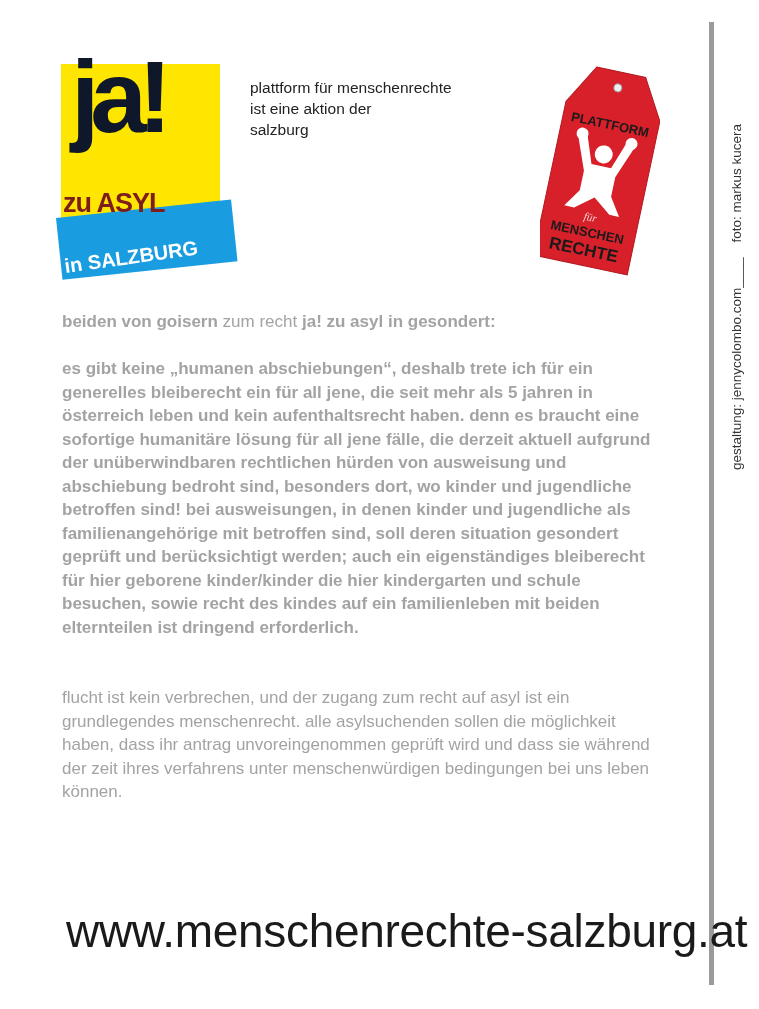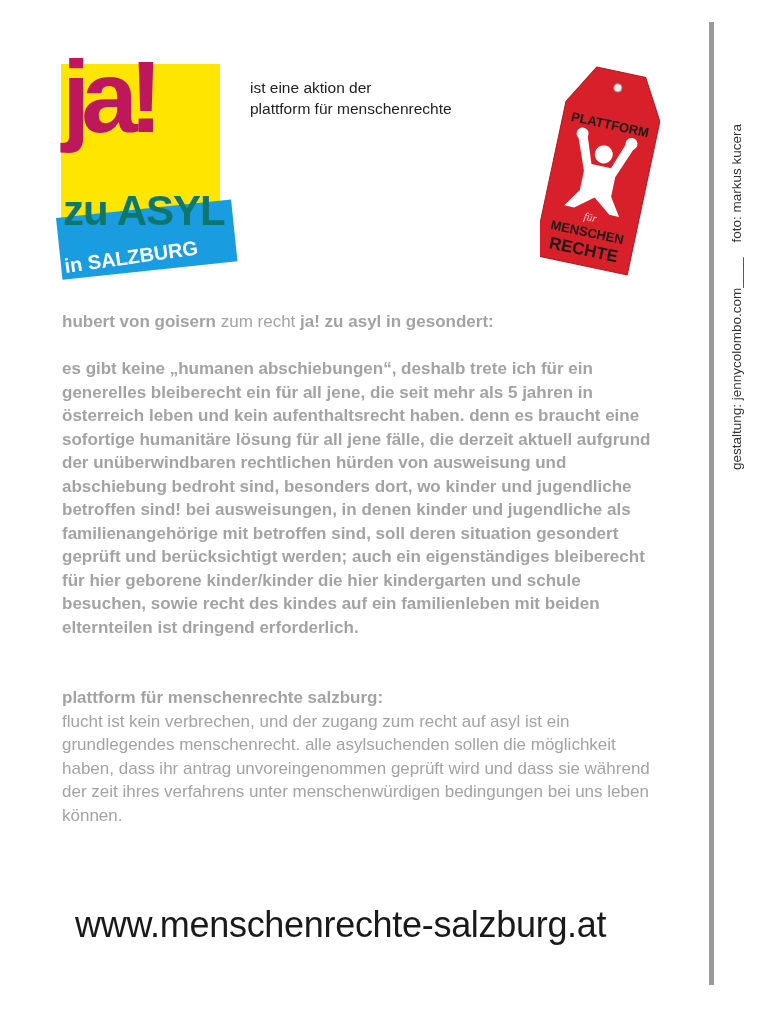--- a/index.html
+++ b/index.html
@@ -11,8 +11,8 @@
   .logo-ja .yellow { position: absolute; left: 9px; top: 4px; width: 159px; height: 178px; background: #ffe600; }
   .logo-ja .blue { position: absolute; left: 4px; top: 158px; width: 176px; height: 62px; background: #1a9de0;
                    transform: rotate(-6deg); transform-origin: left top; }
-  .logo-ja .ja { position: absolute; left: 10px; top: -14px; font-size: 102px; font-weight: bold;
-                 color: #be185d; letter-spacing: -9px; line-height: 1; }
+  .logo-ja .ja { position: absolute; left: 19px; top: -14px; font-size: 102px; font-weight: bold;
+                 color: #0f172a; letter-spacing: -9px; line-height: 1; }
   .logo-ja .zuasyl { position: absolute; left: 11px; top: 130px; font-size: 42px; font-weight: bold;
                      color: #0f766e; letter-spacing: -1px; line-height: 1; }
   .logo-ja .insalz { position: absolute; left: 14px; top: 196px; font-size: 20px; font-weight: bold;

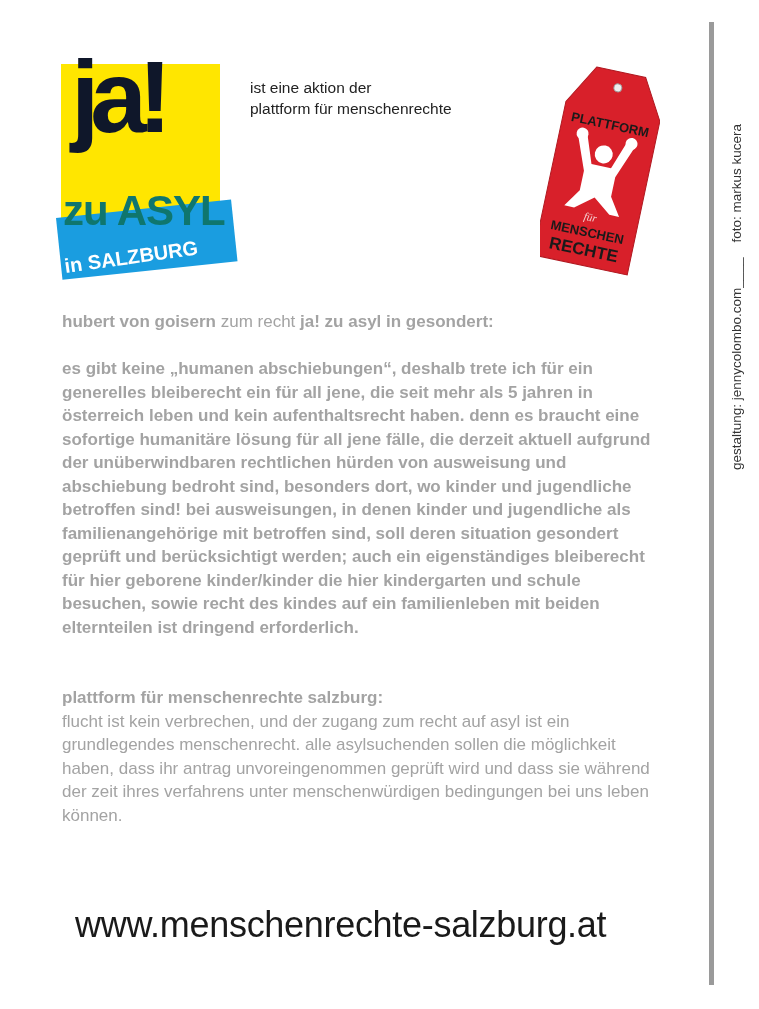--- a/index.html
+++ b/index.html
@@ -48,8 +48,8 @@
 </div>
 
 <div class="intro">
+  <div>plattform für menschenrechte</div>
   <div>ist eine aktion der</div>
-  <div>plattform für menschenrechte</div>
 </div>
 
 <div class="tag">

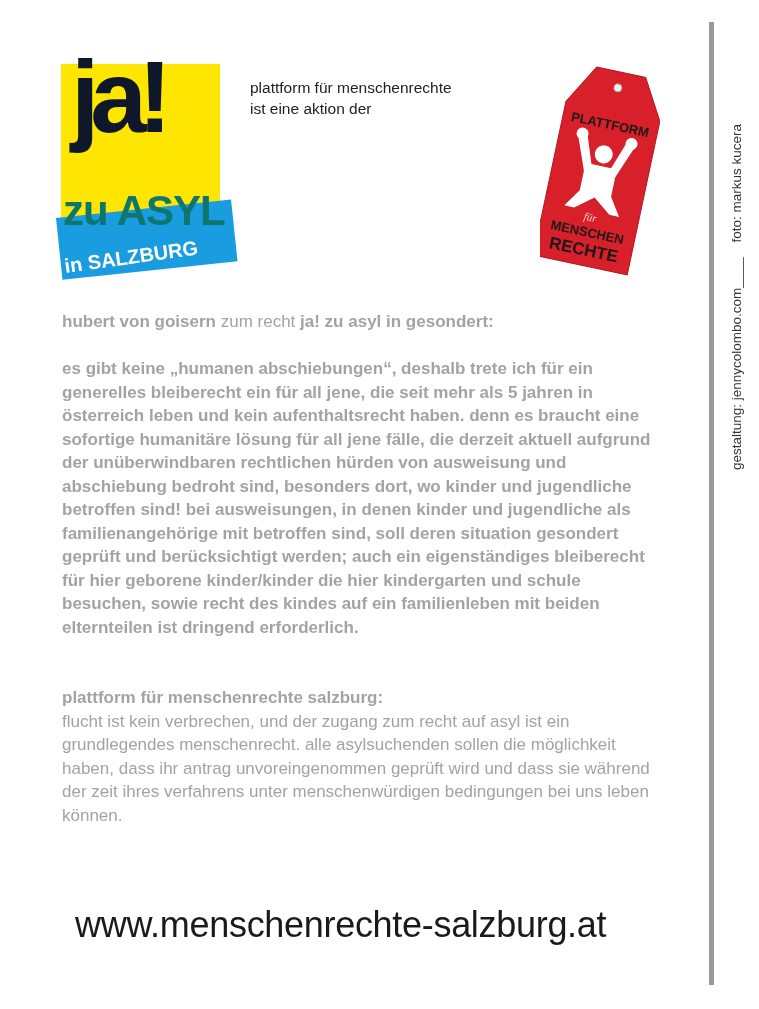--- a/index.html
+++ b/index.html
@@ -50,6 +50,7 @@
 <div class="intro">
   <div>plattform für menschenrechte</div>
   <div>ist eine aktion der</div>
+  <div>salzburg</div>
 </div>
 
 <div class="tag">

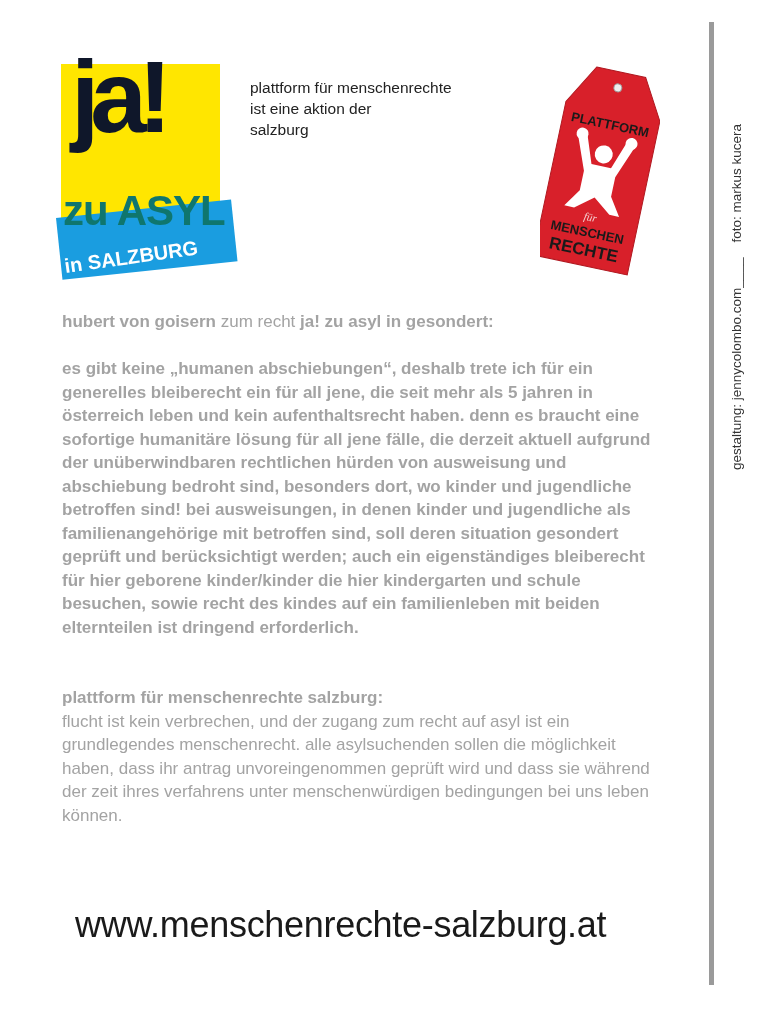--- a/index.html
+++ b/index.html
@@ -13,8 +13,8 @@
                    transform: rotate(-6deg); transform-origin: left top; }
   .logo-ja .ja { position: absolute; left: 19px; top: -14px; font-size: 102px; font-weight: bold;
                  color: #0f172a; letter-spacing: -9px; line-height: 1; }
-  .logo-ja .zuasyl { position: absolute; left: 11px; top: 130px; font-size: 42px; font-weight: bold;
-                     color: #0f766e; letter-spacing: -1px; line-height: 1; }
+  .logo-ja .zuasyl { position: absolute; left: 11px; top: 130px; font-size: 27px; font-weight: bold;
+                     color: #7f1d1d; letter-spacing: -1px; line-height: 1; }
   .logo-ja .insalz { position: absolute; left: 14px; top: 196px; font-size: 20px; font-weight: bold;
                      color: #ffffff; transform: rotate(-8deg); transform-origin: left bottom; line-height: 1; }
 

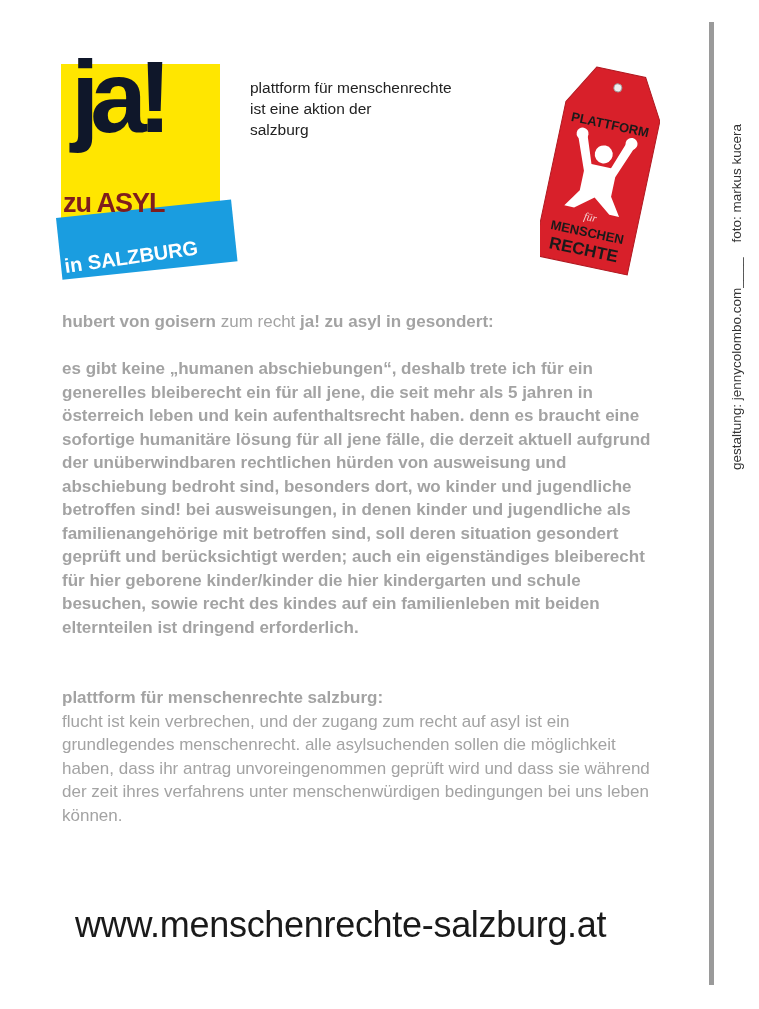--- a/index.html
+++ b/index.html
@@ -77,7 +77,7 @@
 
 <div class="content">
   <p class="p-head">
-    <b>hubert von goisern</b><span> zum recht </span><b>ja! zu asyl in gesondert:</b>
+    <b>beiden von goisern</b><span> zum recht </span><b>ja! zu asyl in gesondert:</b>
   </p>
   <p class="p-body1">es gibt keine „humanen abschiebungen“, deshalb trete ich für ein generelles bleiberecht ein für all jene, die seit mehr als 5 jahren in österreich leben und kein aufenthaltsrecht haben. denn es braucht eine sofortige humanitäre lösung für all jene fälle, die derzeit aktuell aufgrund der unüberwindbaren rechtlichen hürden von ausweisung und abschiebung bedroht sind, besonders dort, wo kinder und jugendliche betroffen sind! bei ausweisungen, in denen kinder und jugendliche als familienangehörige mit betroffen sind, soll deren situation gesondert geprüft und berücksichtigt werden; auch ein eigenständiges bleiberecht für hier geborene kinder/kinder die hier kindergarten und schule besuchen, sowie recht des kindes auf ein familienleben mit beiden elternteilen ist dringend erforderlich.</p>
   <p><b>plattform für menschenrechte salzburg:</b></p>

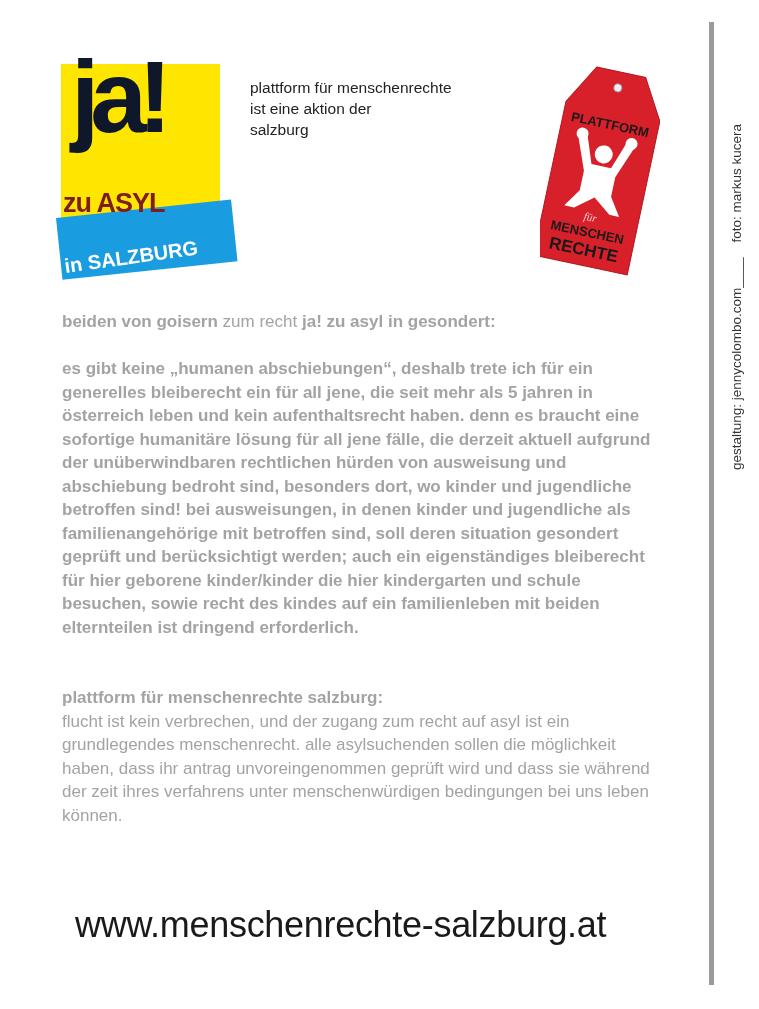--- a/index.html
+++ b/index.html
@@ -80,7 +80,6 @@
     <b>beiden von goisern</b><span> zum recht </span><b>ja! zu asyl in gesondert:</b>
   </p>
   <p class="p-body1">es gibt keine „humanen abschiebungen“, deshalb trete ich für ein generelles bleiberecht ein für all jene, die seit mehr als 5 jahren in österreich leben und kein aufenthaltsrecht haben. denn es braucht eine sofortige humanitäre lösung für all jene fälle, die derzeit aktuell aufgrund der unüberwindbaren rechtlichen hürden von ausweisung und abschiebung bedroht sind, besonders dort, wo kinder und jugendliche betroffen sind! bei ausweisungen, in denen kinder und jugendliche als familienangehörige mit betroffen sind, soll deren situation gesondert geprüft und berücksichtigt werden; auch ein eigenständiges bleiberecht für hier geborene kinder/kinder die hier kindergarten und schule besuchen, sowie recht des kindes auf ein familienleben mit beiden elternteilen ist dringend erforderlich.</p>
-  <p><b>plattform für menschenrechte salzburg:</b></p>
   <p>flucht ist kein verbrechen, und der zugang zum recht auf asyl ist ein grundlegendes menschenrecht. alle asylsuchenden sollen die möglichkeit haben, dass ihr antrag unvoreingenommen geprüft wird und dass sie während der zeit ihres verfahrens unter menschenwürdigen bedingungen bei uns leben können.</p>
 </div>
 

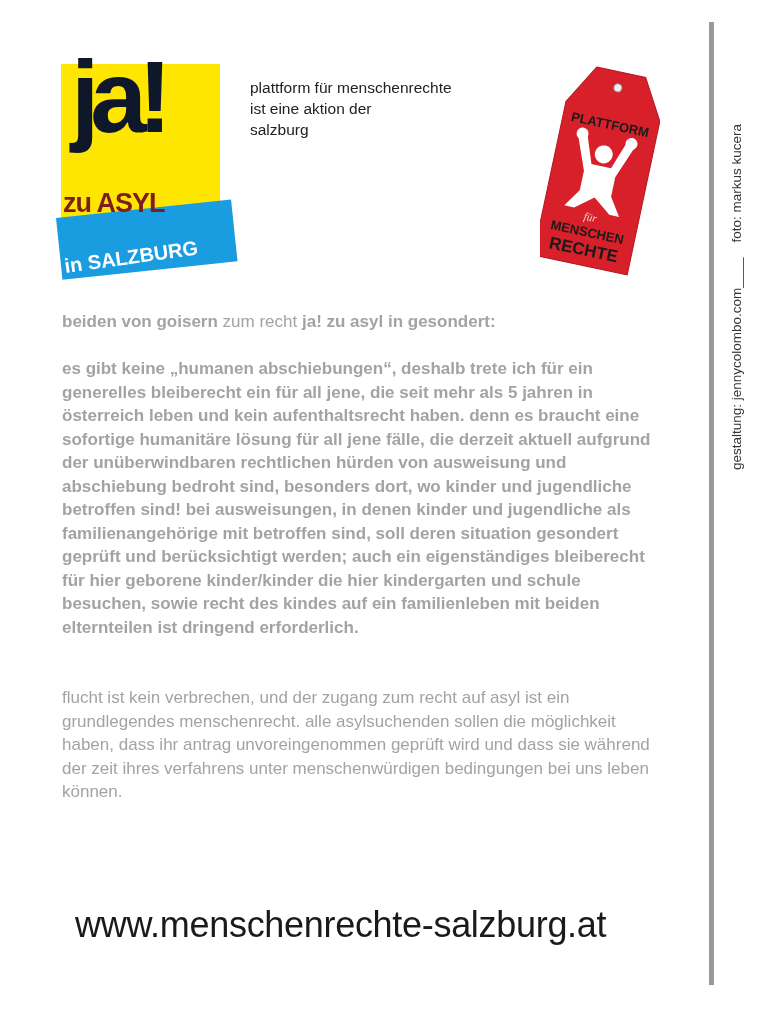--- a/index.html
+++ b/index.html
@@ -34,7 +34,7 @@
   .p-head { margin-bottom: 23.5px !important; }
   .p-body1 { margin-bottom: 47px !important; font-weight: bold; }
 
-  .url { position: absolute; left: 75px; top: 904px; font-size: 36px; color: #1a1a1a; letter-spacing: -0.3px; text-align: right; }
+  .url { position: absolute; left: 66px; top: 904px; font-size: 46px; color: #1a1a1a; letter-spacing: -0.3px; text-align: right; }
 </style>
 </head>
 <body>

